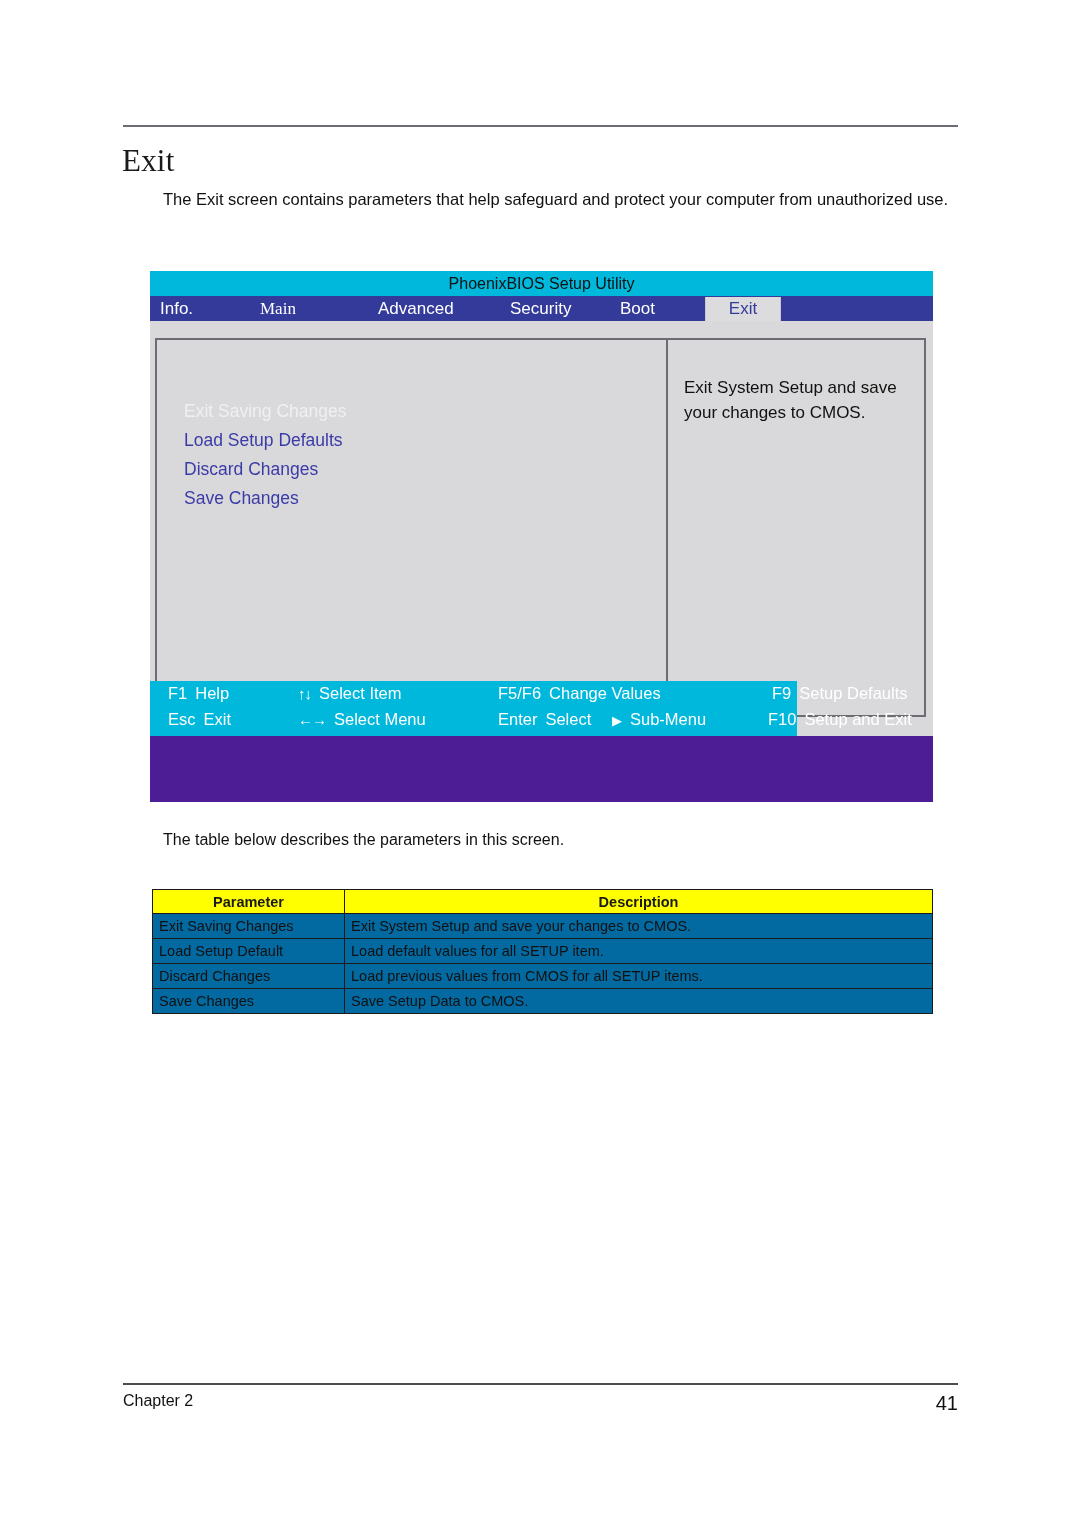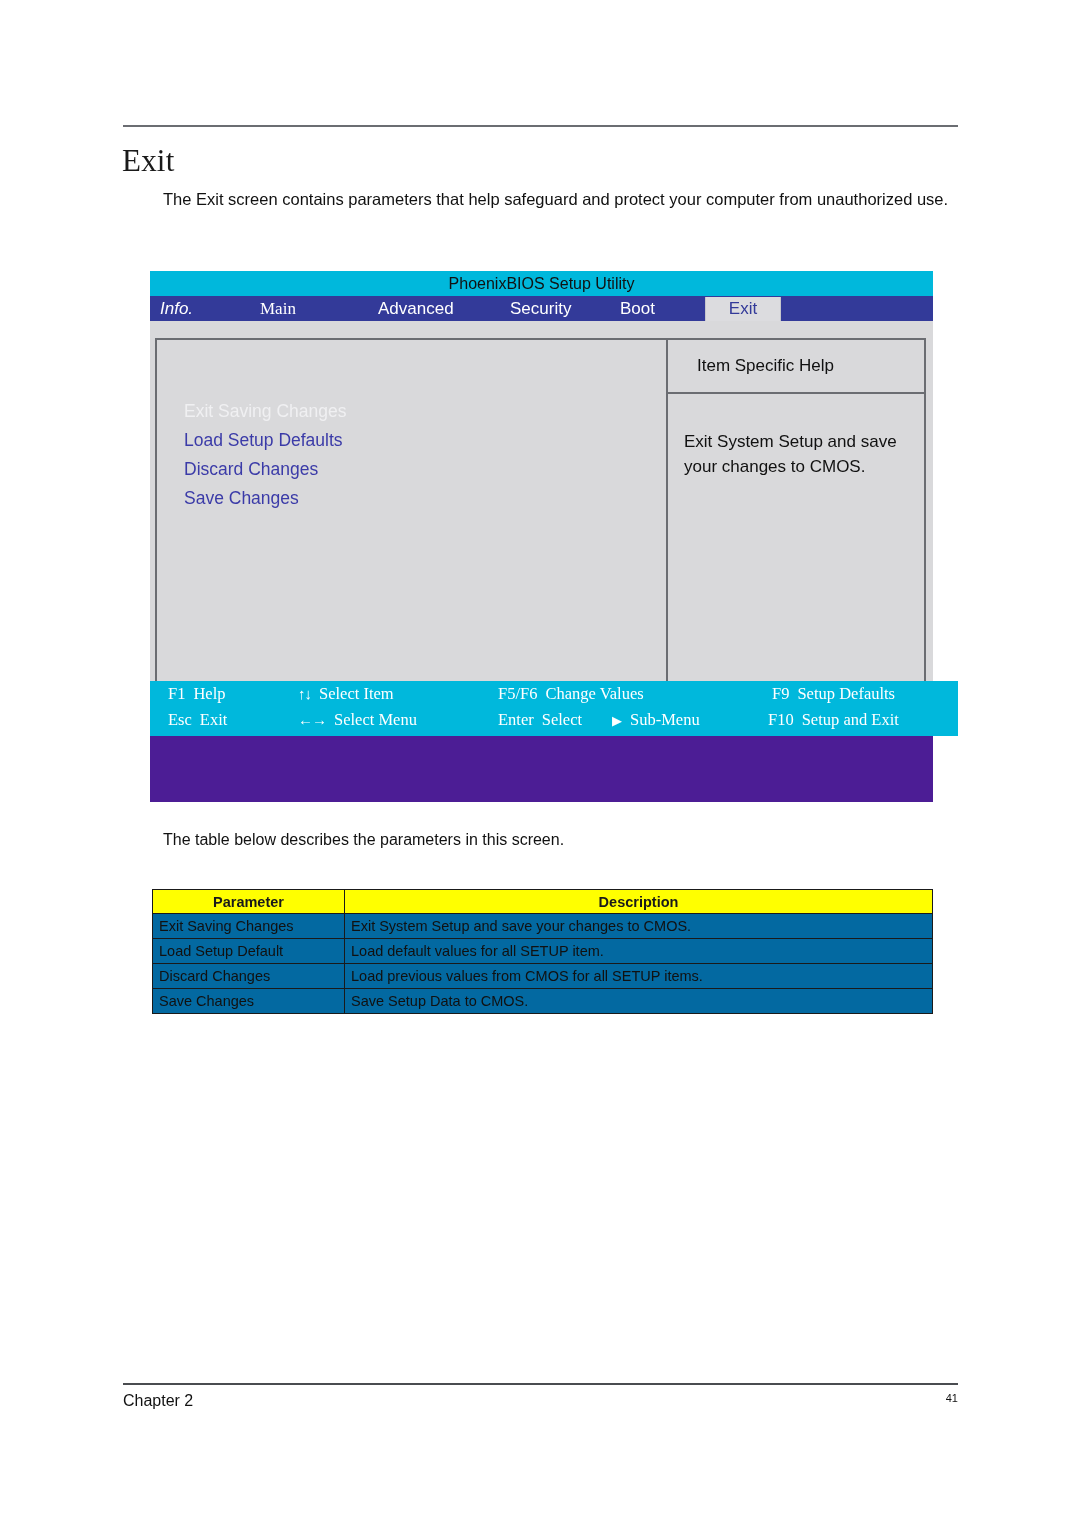--- a/index.html
+++ b/index.html
@@ -70,7 +70,7 @@
     padding: 0 10px;
     white-space: nowrap;
   }
-  .tab-w1 { width: 100px; padding-left: 14px; font-style: italic; }
+  .tab-w1 { width: 100px; padding-left: 14px; }
   .tab-w2 { width: 118px; font-family: Liberation Serif, serif; }
   .tab-w3 { width: 132px; }
   .tab-w4 { width: 110px; }

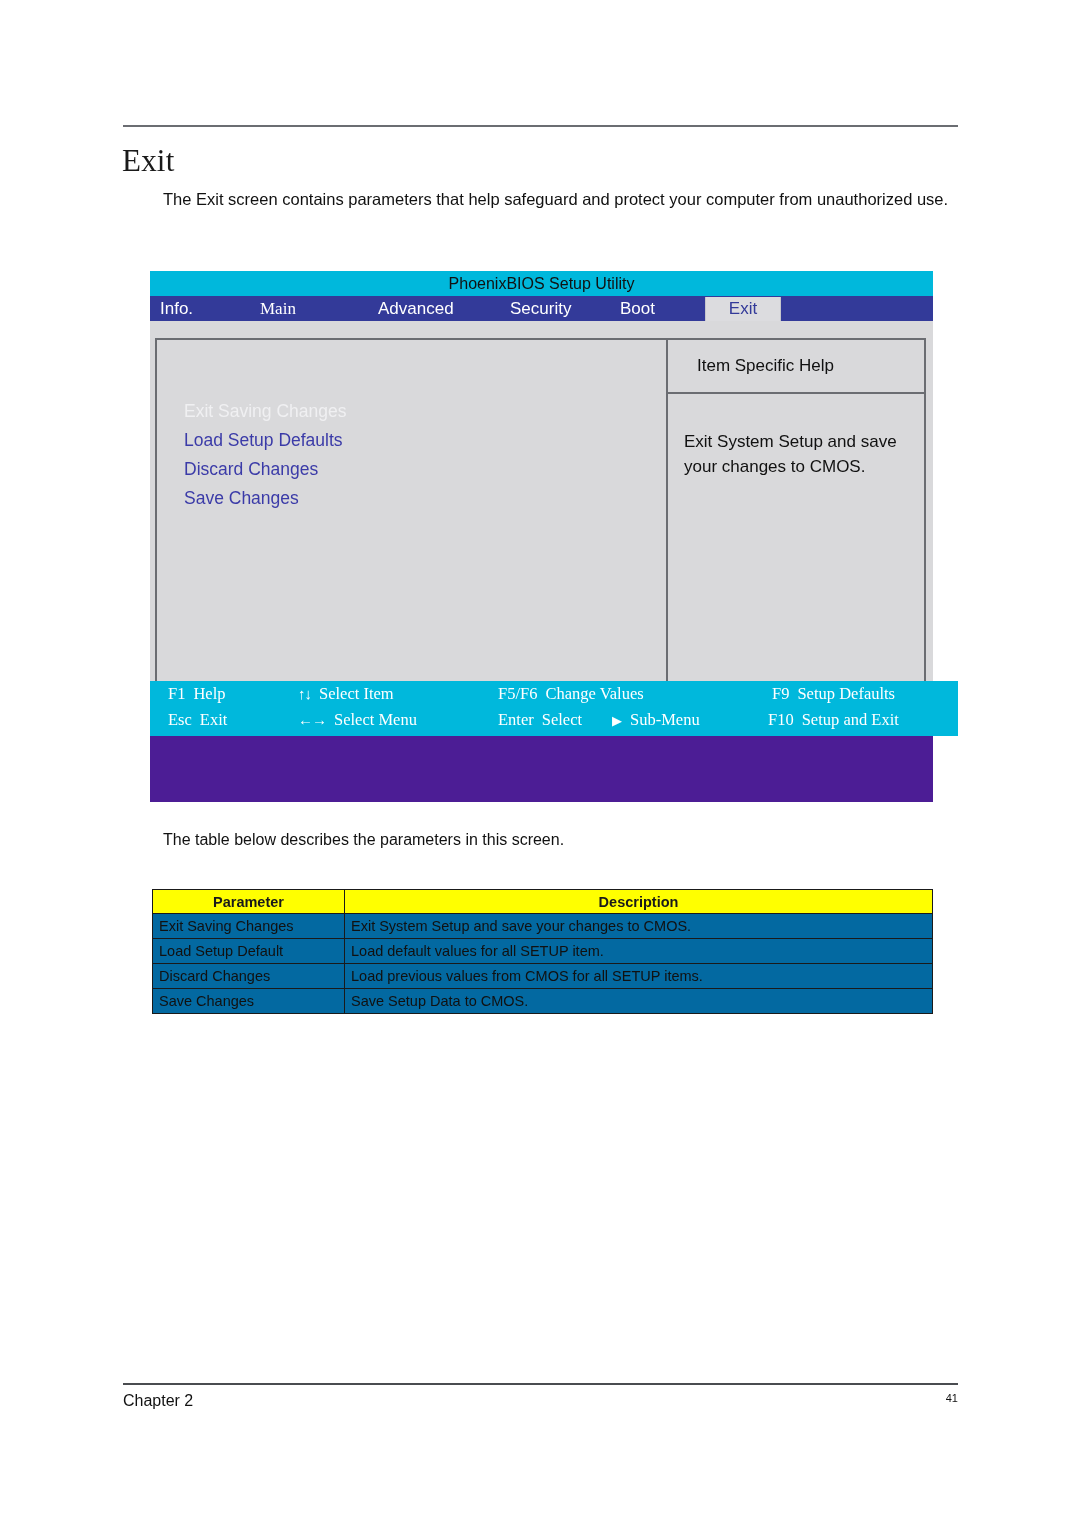--- a/index.html
+++ b/index.html
@@ -244,7 +244,6 @@
       </div>
 
       <div class="panel-right">
-        <div class="help-title">Item Specific Help</div>
         <div class="help-body">Exit System Setup and save your changes to CMOS.</div>
       </div>
 

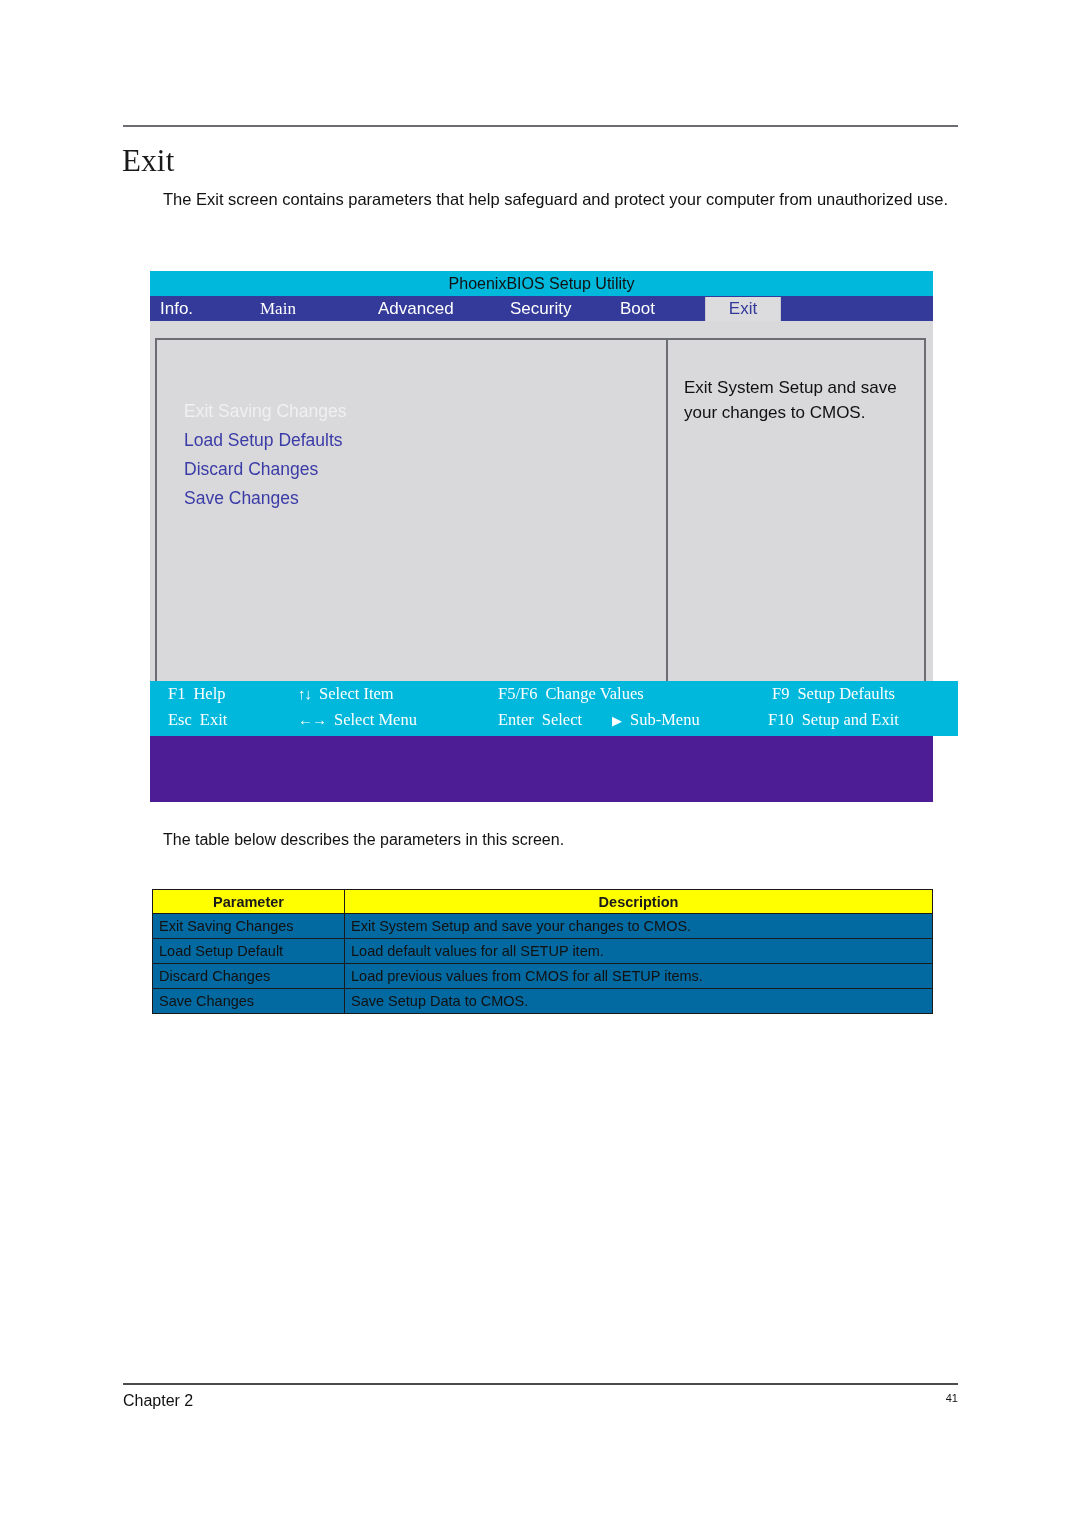--- a/index.html
+++ b/index.html
@@ -140,10 +140,9 @@
   .keybar {
     position: absolute;
     left: 0; bottom: 0;
-    width: 808px; height: 55px;
+    width: 647px; height: 55px;
     background: #00b8dc;
     color: #ffffff;
-    font-family: Liberation Serif, serif;
   }
   .keyrow {
     position: relative;

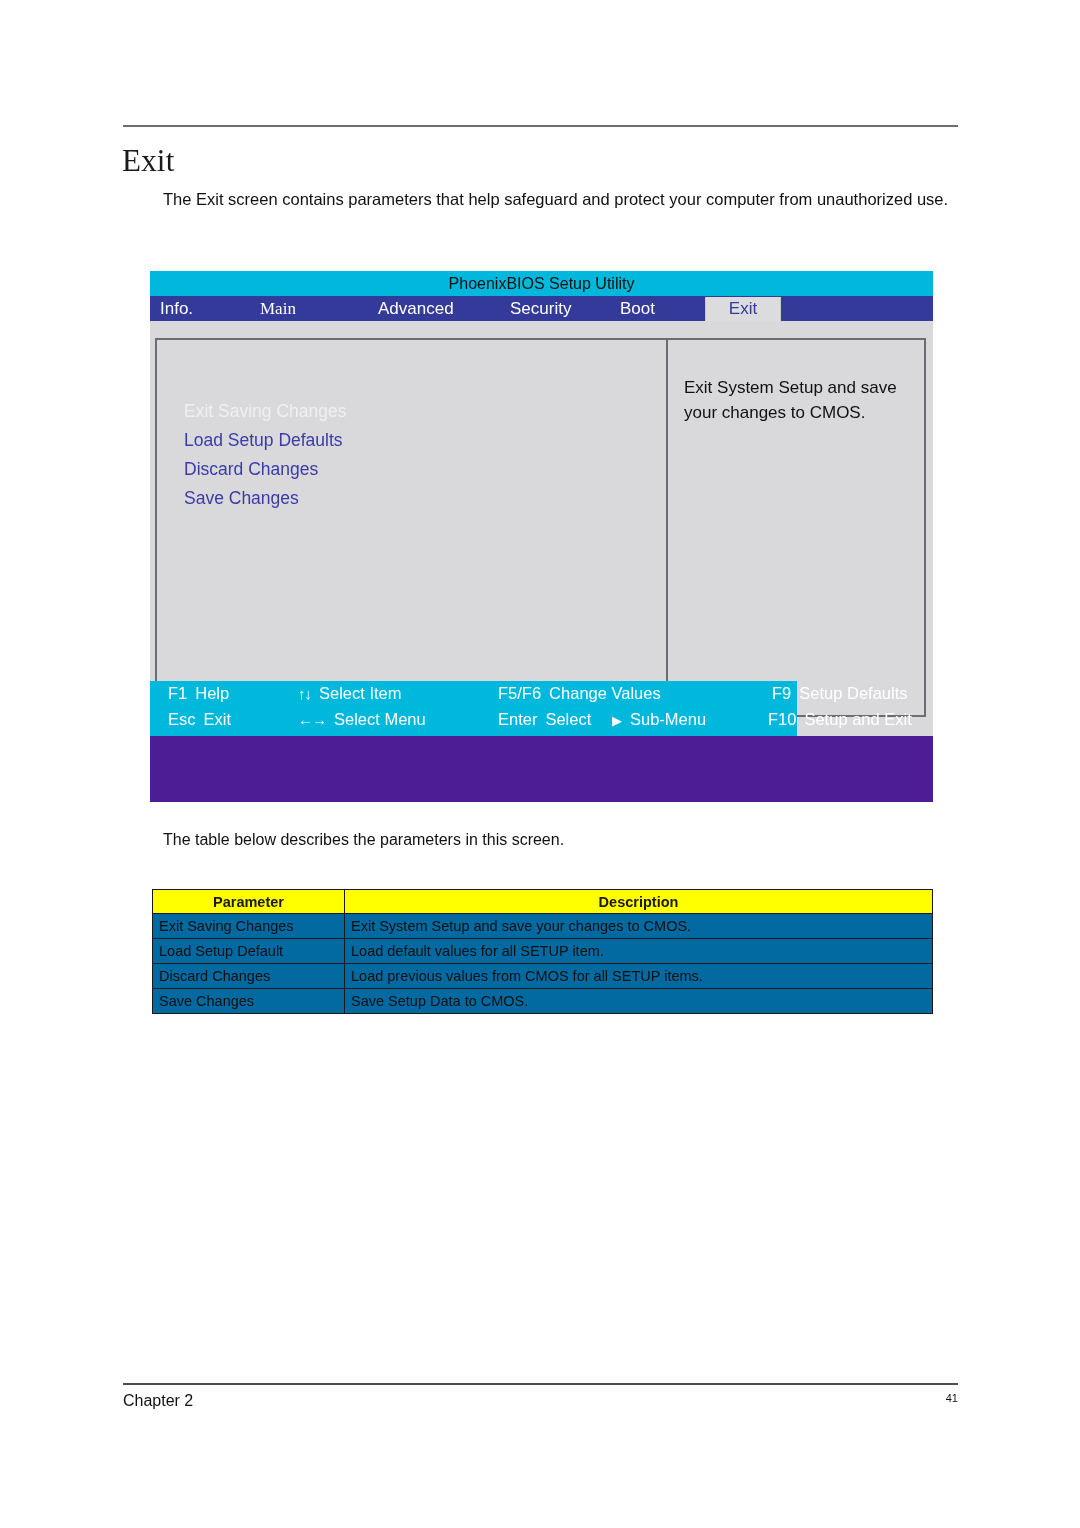--- a/index.html
+++ b/index.html
@@ -203,7 +203,7 @@
     position: absolute;
     left: 858px; top: 1392px; width: 100px;
     text-align: right;
-    font-size: 11px; color: #111;
+    font-size: 20px; color: #111;
   }
 </style>
 </head>

